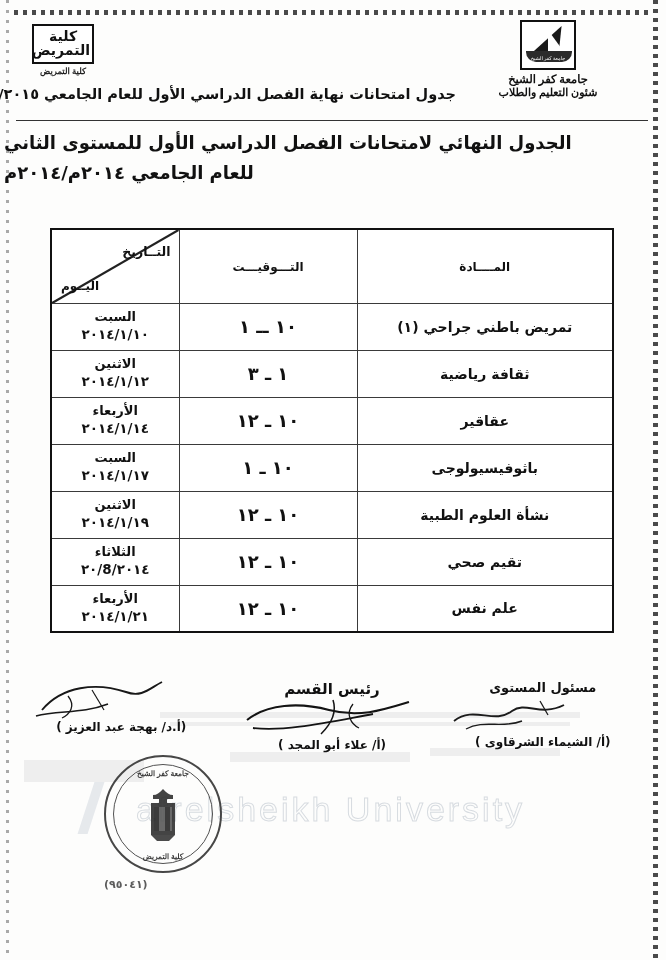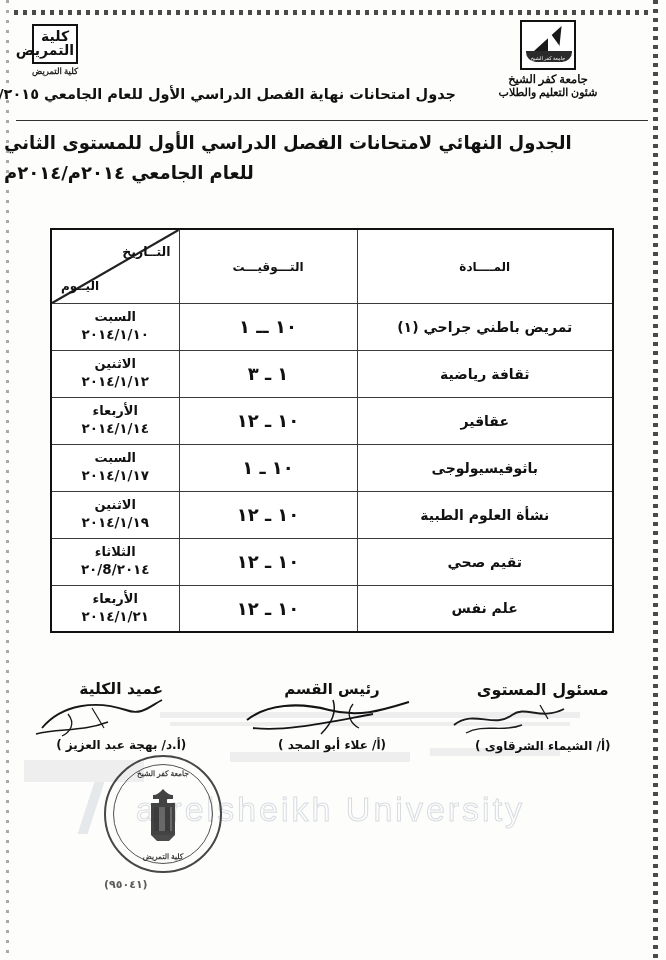--- a/index.html
+++ b/index.html
@@ -55,7 +55,7 @@
   .nursing-logo {
     position: absolute;
     left: 14px; top: 4px;
-    width: 46px;
+    width: 62px;
   }
   .nursing-logo-box {
     border: 2.5px solid #111;

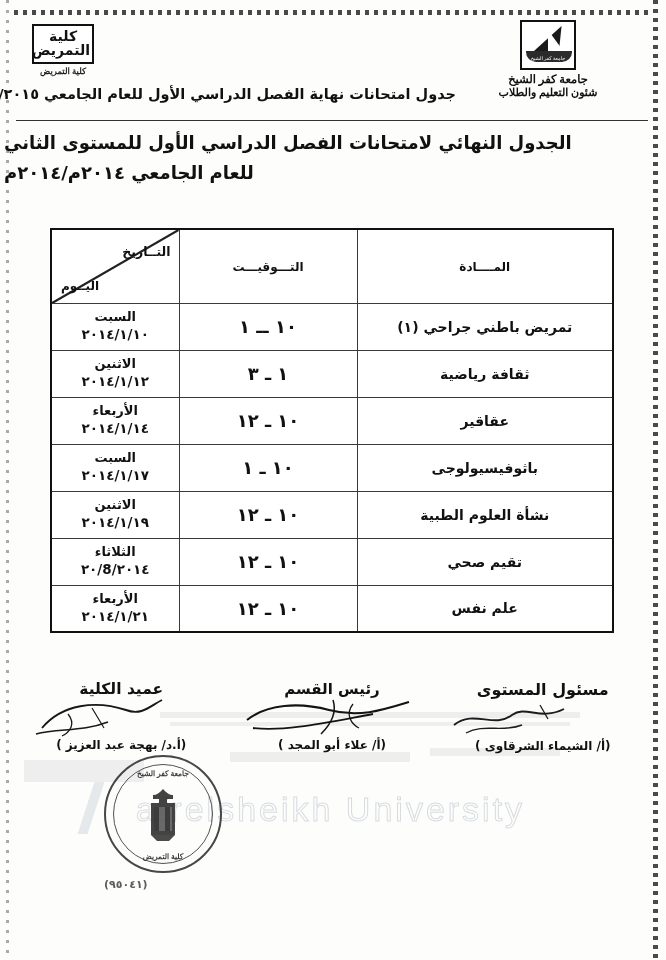--- a/index.html
+++ b/index.html
@@ -536,7 +536,6 @@
       </div>
 
       <div class="sig-col dean">
-        <div class="sig-title">عميد الكلية</div>
         <div class="sig-ink">
           <svg width="160" height="40" viewBox="0 0 160 40">
             <path d="M20,30 C40,6 74,2 104,12 C120,18 128,8 140,2" stroke="#181818" stroke-width="1.9" fill="none"></path>

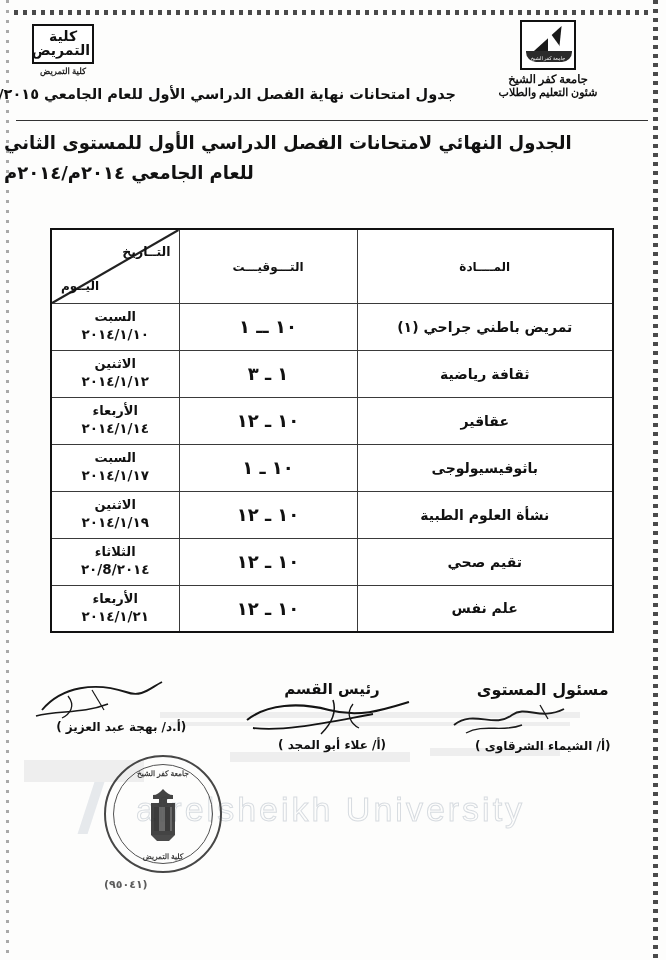--- a/index.html
+++ b/index.html
@@ -285,7 +285,7 @@
     white-space: nowrap;
   }
   .sig-col.level .sig-title,
-  .sig-col.dean  .sig-title { font-size: 16px; }
+  .sig-col.dean  .sig-title { font-size: 13px; }
   .sig-col.head .sig-title  { font-size: 15px; }
   .sig-col.dean .sig-title  { font-size: 15.5px; }
 

